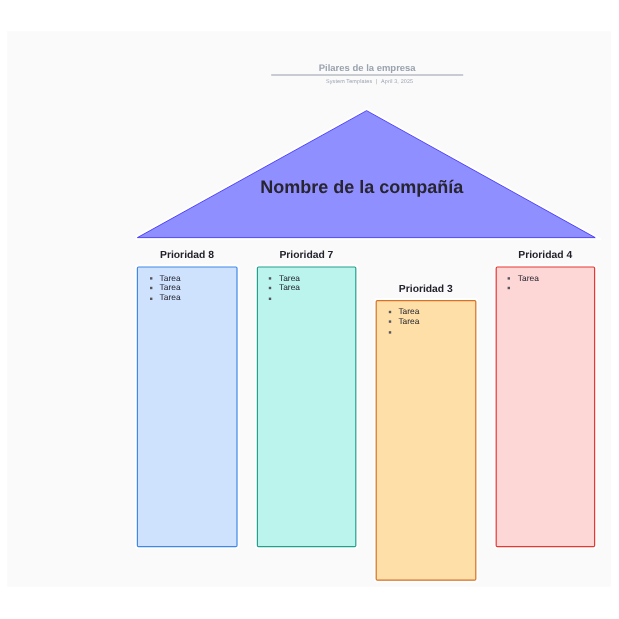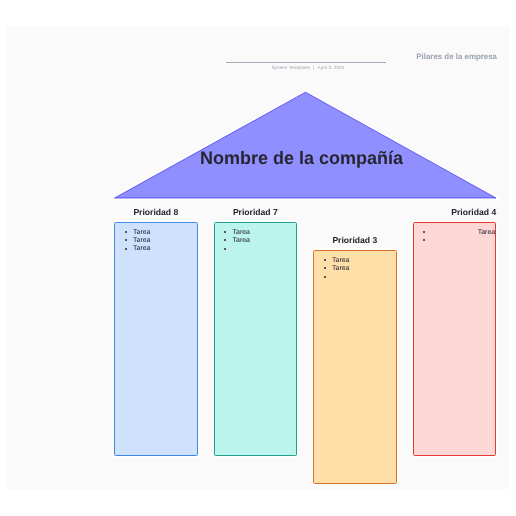--- a/index.html
+++ b/index.html
@@ -14,7 +14,7 @@
   .grp{position:absolute;left:114.5px;top:0;width:382px;height:463px;}
 
   
-  .title{position:absolute;left:-5.5px;top:25.6px;width:382px;text-align:right;
+  .title{position:absolute;left:-5.5px;top:25.6px;width:382px;text-align:center;
          font-size:7.9px;font-weight:700;color:#9ba3af;letter-spacing:0;
          white-space:nowrap;}
   .rule{position:absolute;left:105.5px;top:36px;width:160px;height:1px;background:#a7adb8;}

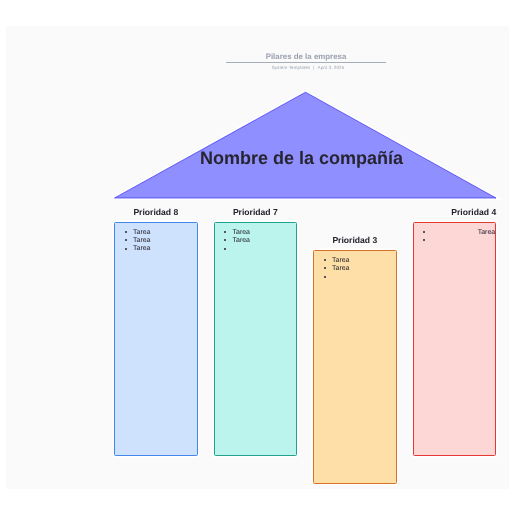--- a/index.html
+++ b/index.html
@@ -26,7 +26,7 @@
   
   .tri{position:absolute;left:-7.3px;top:63.6px;display:block;}
   .triLabel{position:absolute;left:-10px;top:122px;width:382px;text-align:center;
-            font-size:18px;font-weight:700;color:#262530;letter-spacing:0;
+            font-size:15px;font-weight:700;color:#262530;letter-spacing:0;
             white-space:nowrap;}
 
   

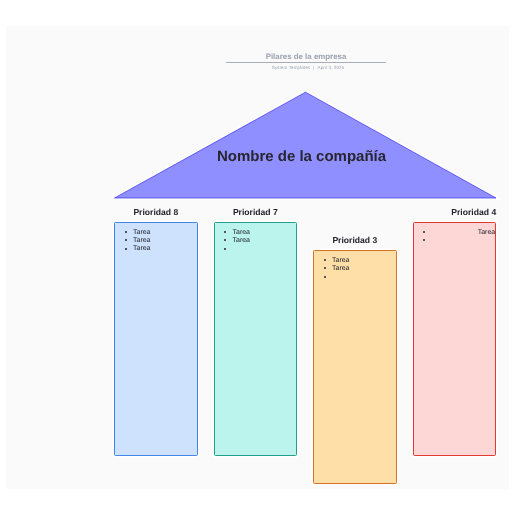--- a/index.html
+++ b/index.html
@@ -44,7 +44,7 @@
 
   
   .c1,.t1{left:-6.5px;}  .c2,.t2{left:93px;}
-  .c3,.t3{left:192.5px;margin-top:28px;} .c4,.t4{left:292px;text-align:right;}
+  .c3,.t3{left:192.5px;margin-top:28px;} .c4,.t4{left:292px;}
   .c1{background:#cfe2fd;border-color:#4087e8;}
   .c2{background:#baf4ed;border-color:#23a08d;}
   .c3{background:#fedfa8;border-color:#d4722a;}

